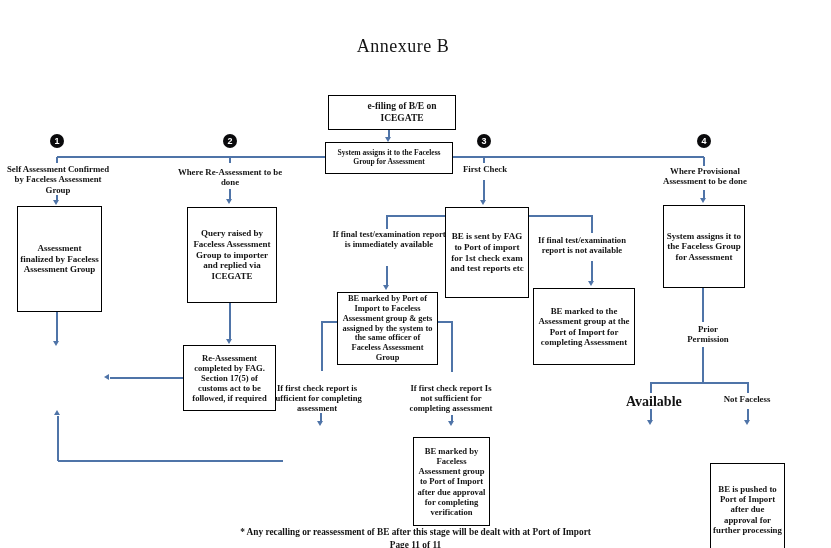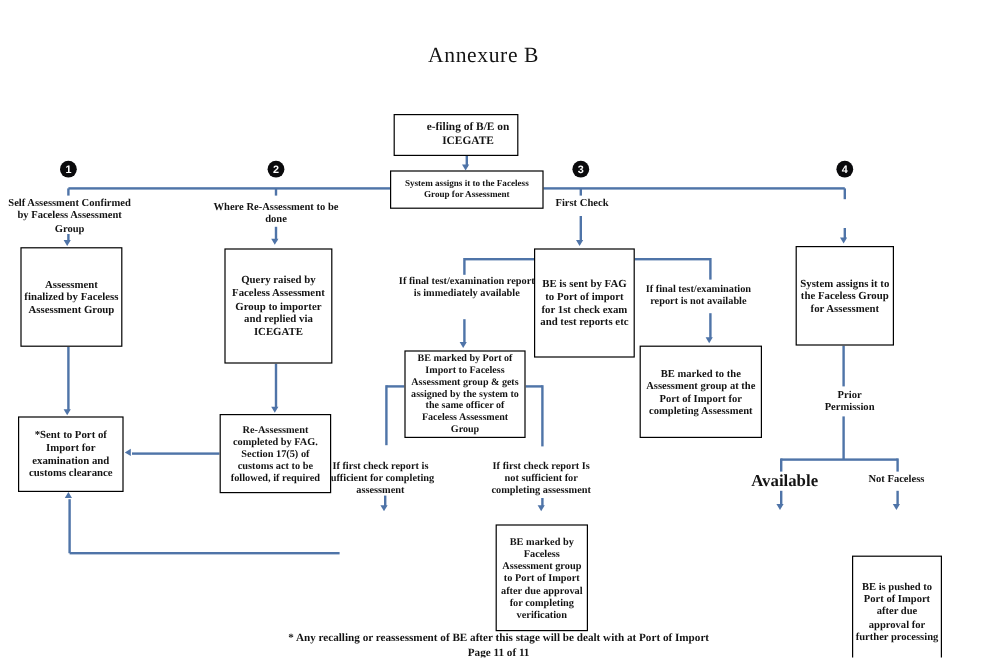--- a/index.html
+++ b/index.html
@@ -61,7 +61,7 @@
   <div class="lbl" style="left:626px; top:394px; width:50px; font-size:14px;">Available</div>
   <div class="lbl" style="left:714px; top:394px; width:66px; font-size:8.8px;">Not Faceless</div>
 
-  <div class="box" style="left:328px; top:95px; width:104px; height:35px; font-size:9.5px;padding-left:22px;">e-filing of B/E on ICEGATE</div>
+  <div class="box" style="left:328px; top:95px; width:128px; height:35px; font-size:9.5px;padding-left:22px;">e-filing of B/E on ICEGATE</div>
   <div class="box" style="left:325px; top:142px; width:128px; height:32px; font-size:7.6px;">System assigns it to the Faceless Group for Assessment</div>
   <div class="box" style="left:17px; top:206px; width:85px; height:83px; font-size:9px;">Assessment finalized by Faceless Assessment Group</div>
   <div class="box" style="left:187px; top:207px; width:90px; height:96px; font-size:9px;">Query raised by Faceless Assessment Group to importer and replied via ICEGATE</div>

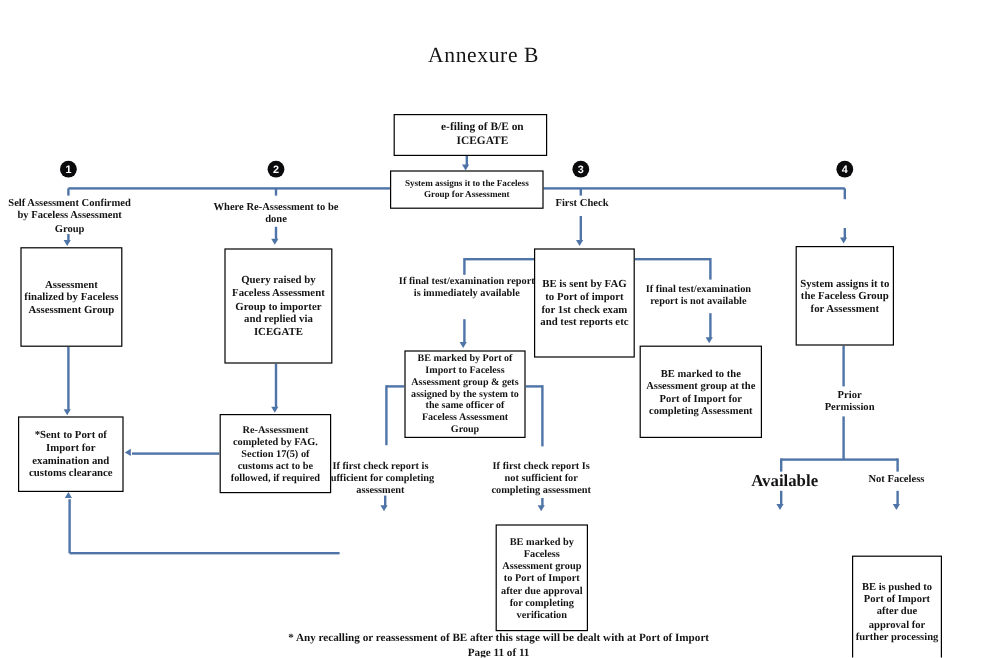--- a/index.html
+++ b/index.html
@@ -52,6 +52,7 @@
   <div class="lbl" style="left:2px; top:164px; width:112px; font-size:8.8px;">Self Assessment Confirmed by Faceless Assessment Group</div>
   <div class="lbl" style="left:174px; top:167px; width:112px; font-size:8.8px;">Where Re-Assessment to be done</div>
   <div class="lbl" style="left:456px; top:164px; width:58px; font-size:8.8px;">First Check</div>
+  <div class="lbl" style="left:650px; top:166px; width:110px; font-size:8.8px;">Where Provisional Assessment to be done</div>
 
   <div class="lbl" style="left:331px; top:229px; width:116px; font-size:8.6px;">If final test/examination report is immediately available</div>
   <div class="lbl" style="left:527px; top:235px; width:110px; font-size:8.6px;">If final test/examination report is not available</div>

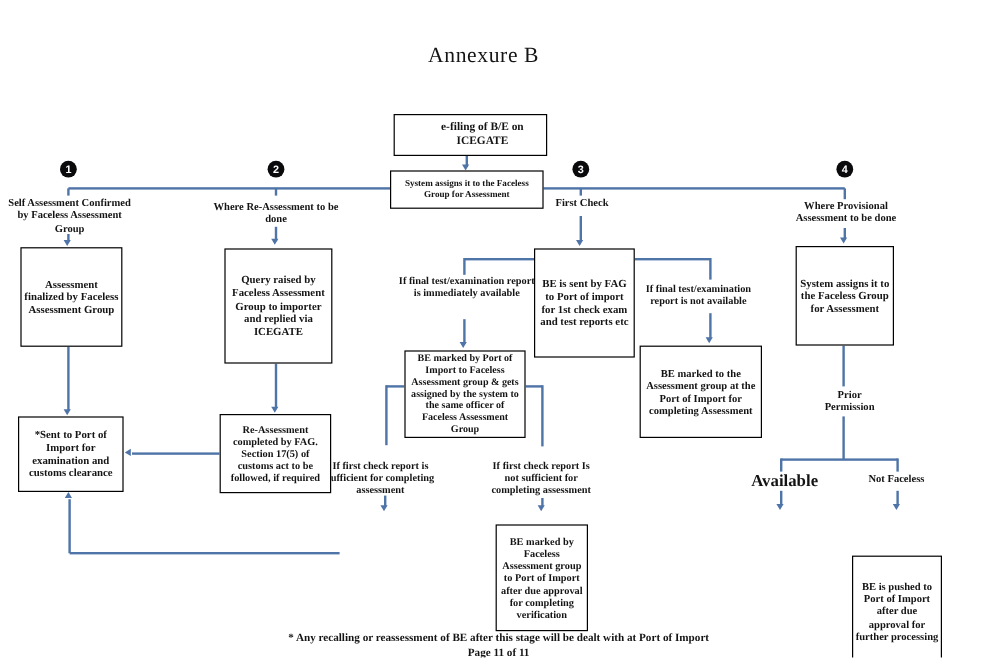--- a/index.html
+++ b/index.html
@@ -64,7 +64,7 @@
 
   <div class="box" style="left:328px; top:95px; width:128px; height:35px; font-size:9.5px;padding-left:22px;">e-filing of B/E on ICEGATE</div>
   <div class="box" style="left:325px; top:142px; width:128px; height:32px; font-size:7.6px;">System assigns it to the Faceless Group for Assessment</div>
-  <div class="box" style="left:17px; top:206px; width:85px; height:83px; font-size:9px;">Assessment finalized by Faceless Assessment Group</div>
+  <div class="box" style="left:17px; top:206px; width:85px; height:106px; font-size:9px;">Assessment finalized by Faceless Assessment Group</div>
   <div class="box" style="left:187px; top:207px; width:90px; height:96px; font-size:9px;">Query raised by Faceless Assessment Group to importer and replied via ICEGATE</div>
   <div class="box" style="left:445px; top:207px; width:84px; height:91px; font-size:9px;font-family:Liberation Serif, serif;">BE is sent by FAG to Port of import for 1st check exam and test reports etc</div>
   <div class="box" style="left:663px; top:205px; width:82px; height:83px; font-size:9px;">System assigns it to the Faceless Group for Assessment</div>

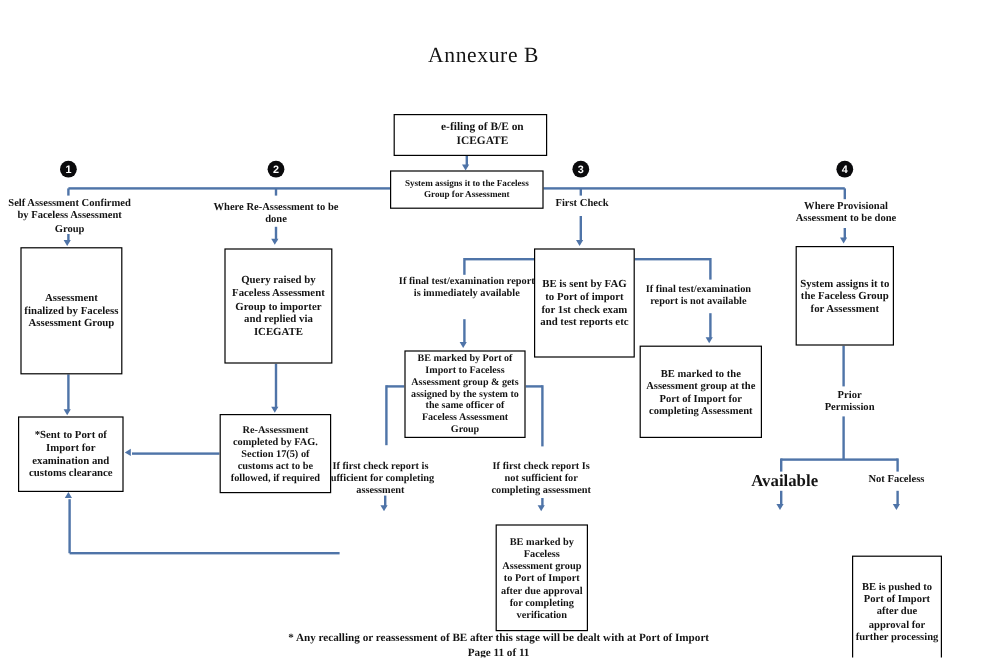--- a/index.html
+++ b/index.html
@@ -68,7 +68,6 @@
   <div class="box" style="left:187px; top:207px; width:90px; height:96px; font-size:9px;">Query raised by Faceless Assessment Group to importer and replied via ICEGATE</div>
   <div class="box" style="left:445px; top:207px; width:84px; height:91px; font-size:9px;font-family:Liberation Serif, serif;">BE is sent by FAG to Port of import for 1st check exam and test reports etc</div>
   <div class="box" style="left:663px; top:205px; width:82px; height:83px; font-size:9px;">System assigns it to the Faceless Group for Assessment</div>
-  <div class="box" style="left:15px; top:347px; width:88px; height:63px; font-size:9px;">*Sent to Port of Import for examination and customs clearance</div>
   <div class="box" style="left:183px; top:345px; width:93px; height:66px; font-size:8.6px;">Re-Assessment completed by FAG. Section 17(5) of customs act to be followed, if required</div>
   <div class="box" style="left:337px; top:292px; width:101px; height:73px; font-size:8.4px;">BE marked by Port of Import to Faceless Assessment group &amp; gets assigned by the system to the same officer of Faceless Assessment Group</div>
   <div class="box" style="left:533px; top:288px; width:102px; height:77px; font-size:8.8px;">BE marked to the Assessment group at the Port of Import for completing Assessment</div>

